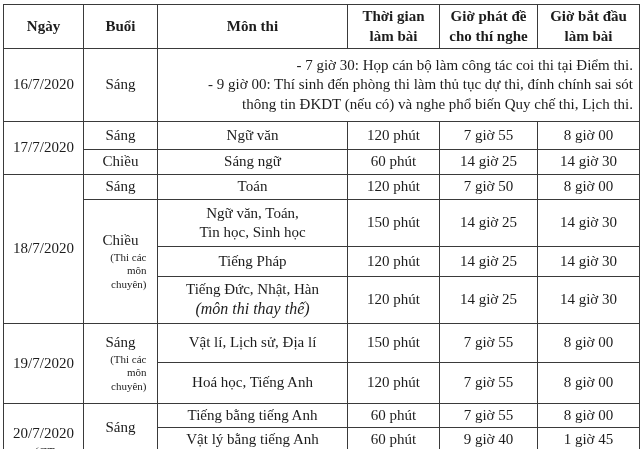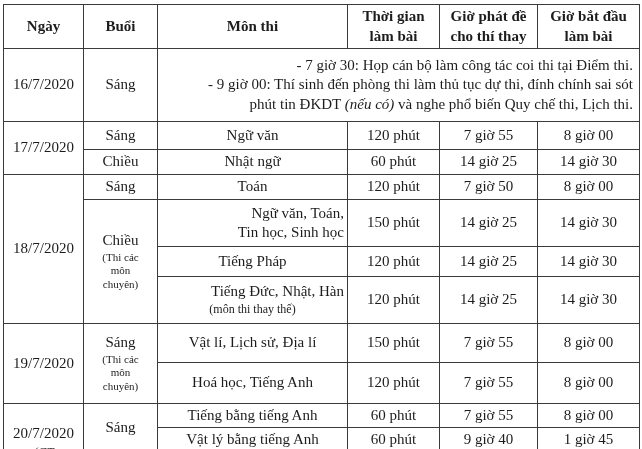--- a/index.html
+++ b/index.html
@@ -69,7 +69,7 @@
       </th>
       <th>
         <span>Giờ phát đề</span>
-        <span>cho thí thay</span>
+        <span>cho thí nghe</span>
       </th>
       <th>
         <span>Giờ bắt đầu</span>

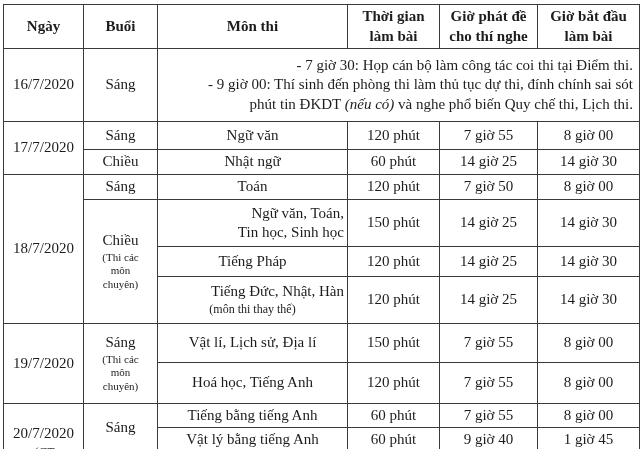--- a/index.html
+++ b/index.html
@@ -83,7 +83,7 @@
       <td class="notes-cell" colspan="4">
         <div class="note-line">- 7 giờ 30: Họp cán bộ làm công tác coi thi tại Điểm thi.</div>
         <div class="note-line">- 9 giờ 00: Thí sinh đến phòng thi làm thủ tục dự thi, đính chính sai sót</div>
-        <div class="note-line"><span>phút tin ĐKDT </span><span class="italic">(nếu có)</span><span> và nghe phổ biến Quy chế thi, Lịch thi.</span></div>
+        <div class="note-line"><span>thông tin ĐKDT </span><span class="italic">(nếu có)</span><span> và nghe phổ biến Quy chế thi, Lịch thi.</span></div>
       </td>
     </tr>
 

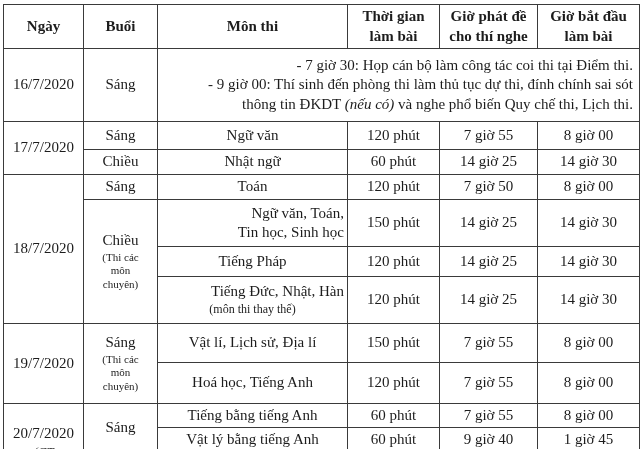--- a/index.html
+++ b/index.html
@@ -25,7 +25,7 @@
   th span { display: block; }
   .notes-cell { text-align: right; padding: 3px 6px; }
   .note-line { margin: 0; }
-  .italic { font-style: italic; }
+  .italic { }
   .session-note {
     display: block; font-size: 11px; line-height: 1.25;
     max-width: 52px; margin: 0 auto; font-weight: normal;

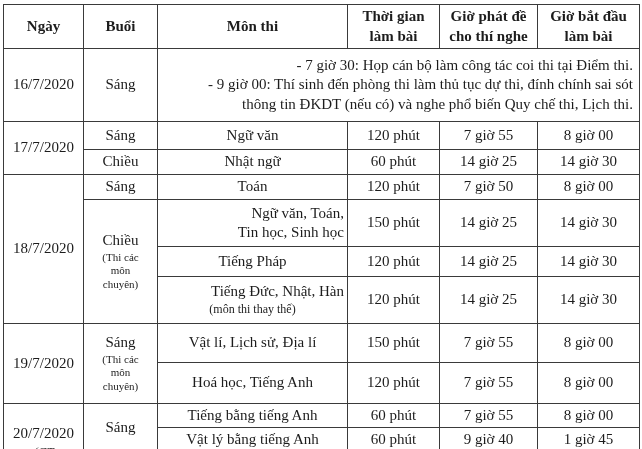--- a/index.html
+++ b/index.html
@@ -98,7 +98,7 @@
 
     <tr style="height:25px">
       <td>Chiều</td>
-      <td>Nhật ngữ</td>
+      <td>Sáng ngữ</td>
       <td>60 phút</td>
       <td>14 giờ 25</td>
       <td>14 giờ 30</td>

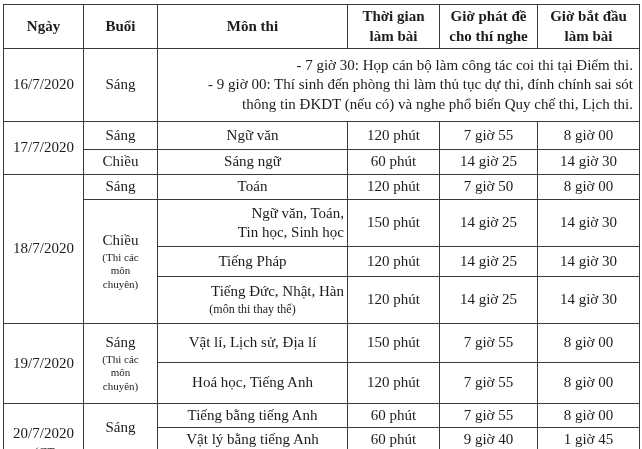--- a/index.html
+++ b/index.html
@@ -30,7 +30,7 @@
     display: block; font-size: 11px; line-height: 1.25;
     max-width: 52px; margin: 0 auto; font-weight: normal;
   }
-  .subject-line { display: block; text-align: right; }
+  .subject-line { display: block; }
   .subject-note { display: block; font-size: 12px; line-height: 1.3; }
   .date-cell-last { vertical-align: top; padding-top: 20px; }
   .date-note { display: block; font-style: italic; font-size: 13px; }

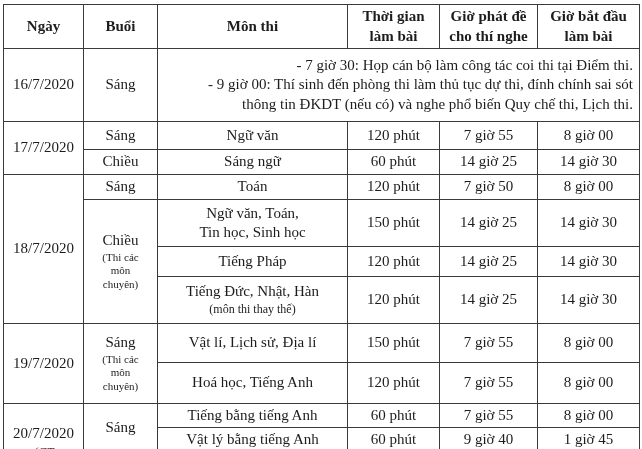--- a/index.html
+++ b/index.html
@@ -28,7 +28,7 @@
   .italic { }
   .session-note {
     display: block; font-size: 11px; line-height: 1.25;
-    max-width: 52px; margin: 0 auto; font-weight: normal;
+    max-width: 52px; margin: 0 auto; font-weight: normal; text-align: right;
   }
   .subject-line { display: block; }
   .subject-note { display: block; font-size: 12px; line-height: 1.3; }

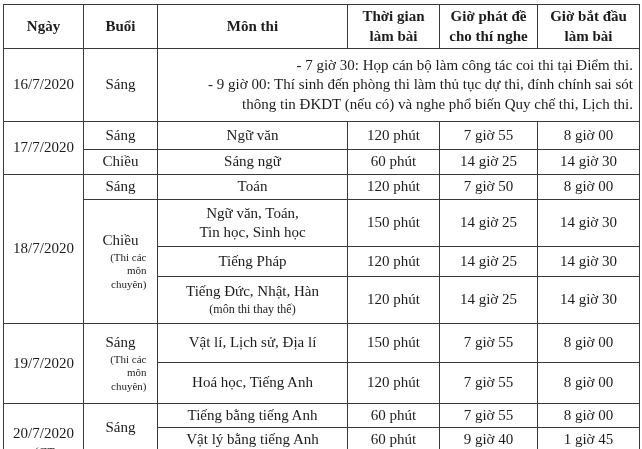--- a/index.html
+++ b/index.html
@@ -31,7 +31,7 @@
     max-width: 52px; margin: 0 auto; font-weight: normal; text-align: right;
   }
   .subject-line { display: block; }
-  .subject-note { display: block; font-size: 12px; line-height: 1.3; }
+  .subject-note { display: block; font-style: italic; font-size: 16px; line-height: 1.3; }
   .date-cell-last { vertical-align: top; padding-top: 20px; }
   .date-note { display: block; font-style: italic; font-size: 13px; }
 </style>

